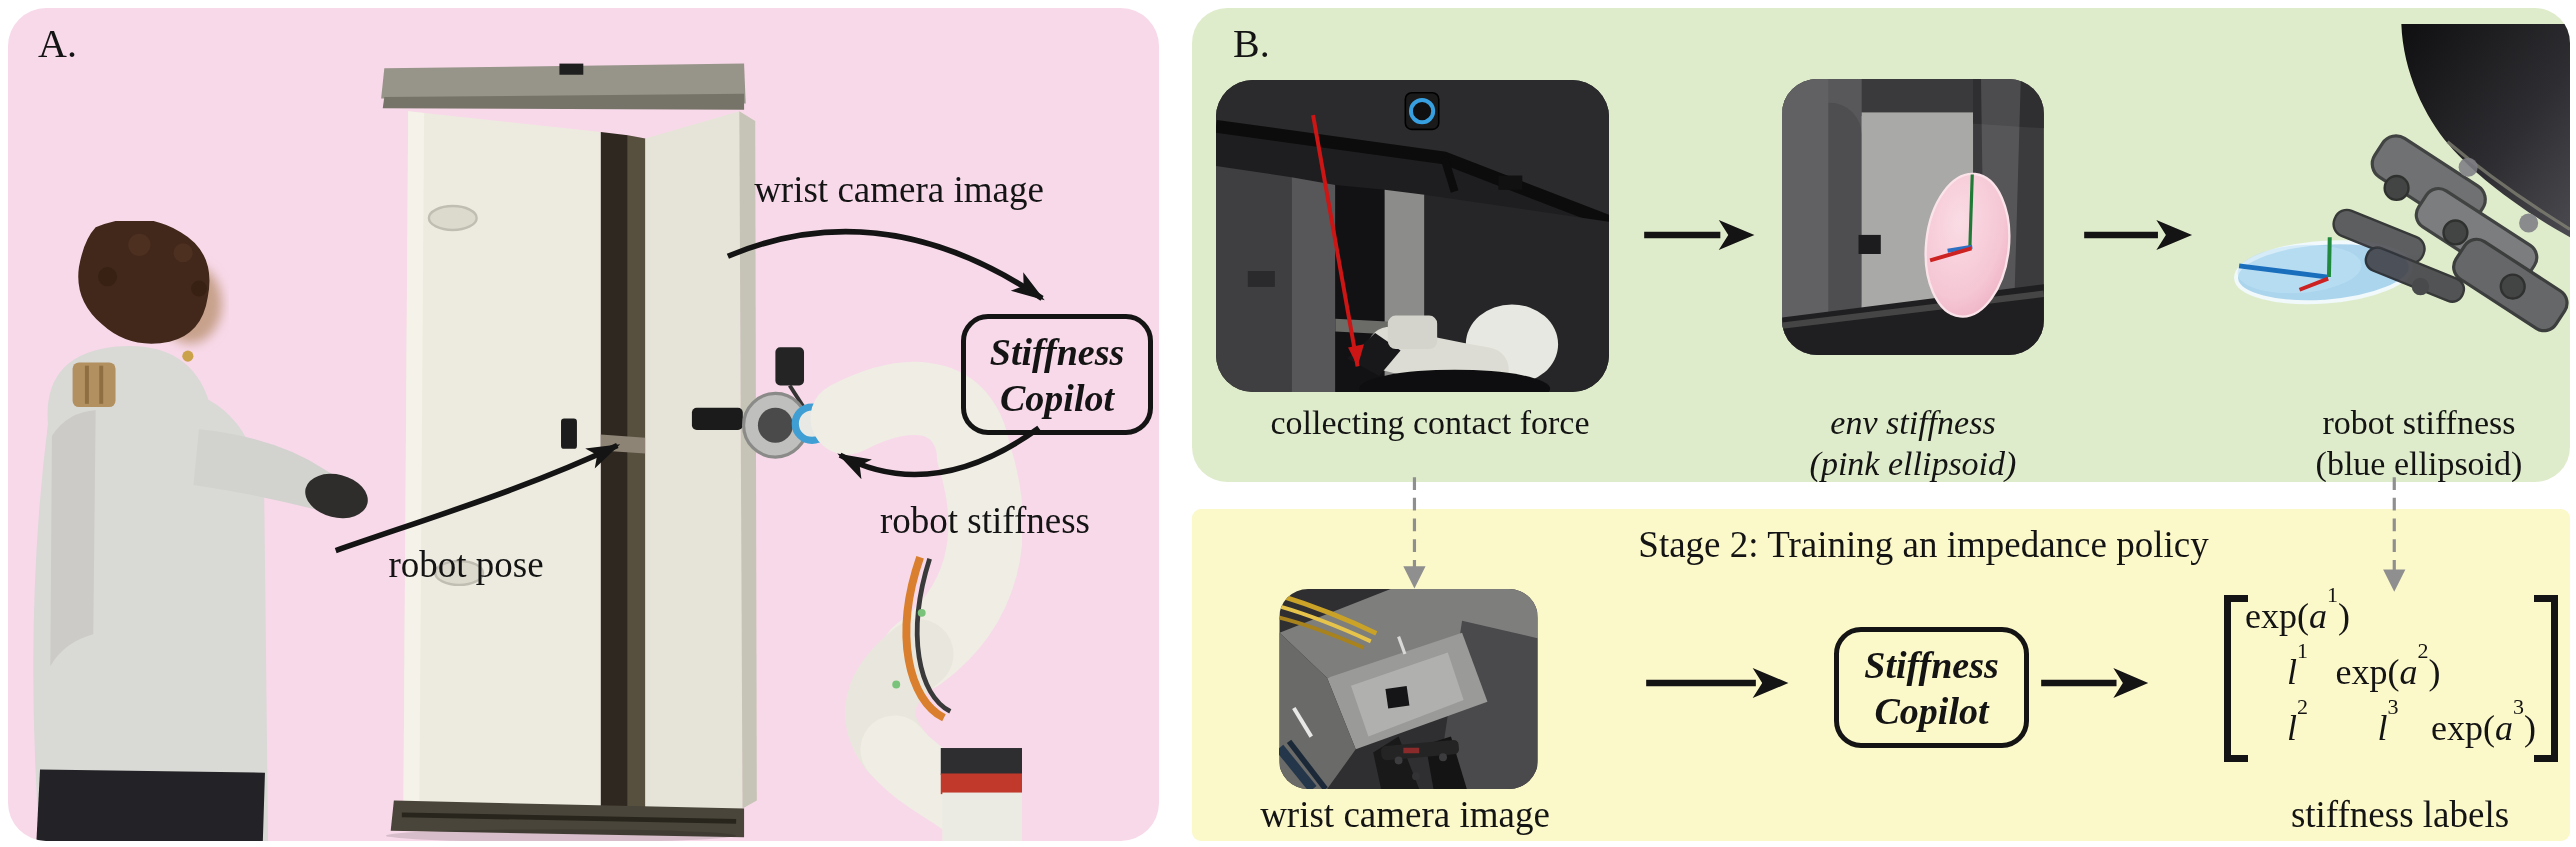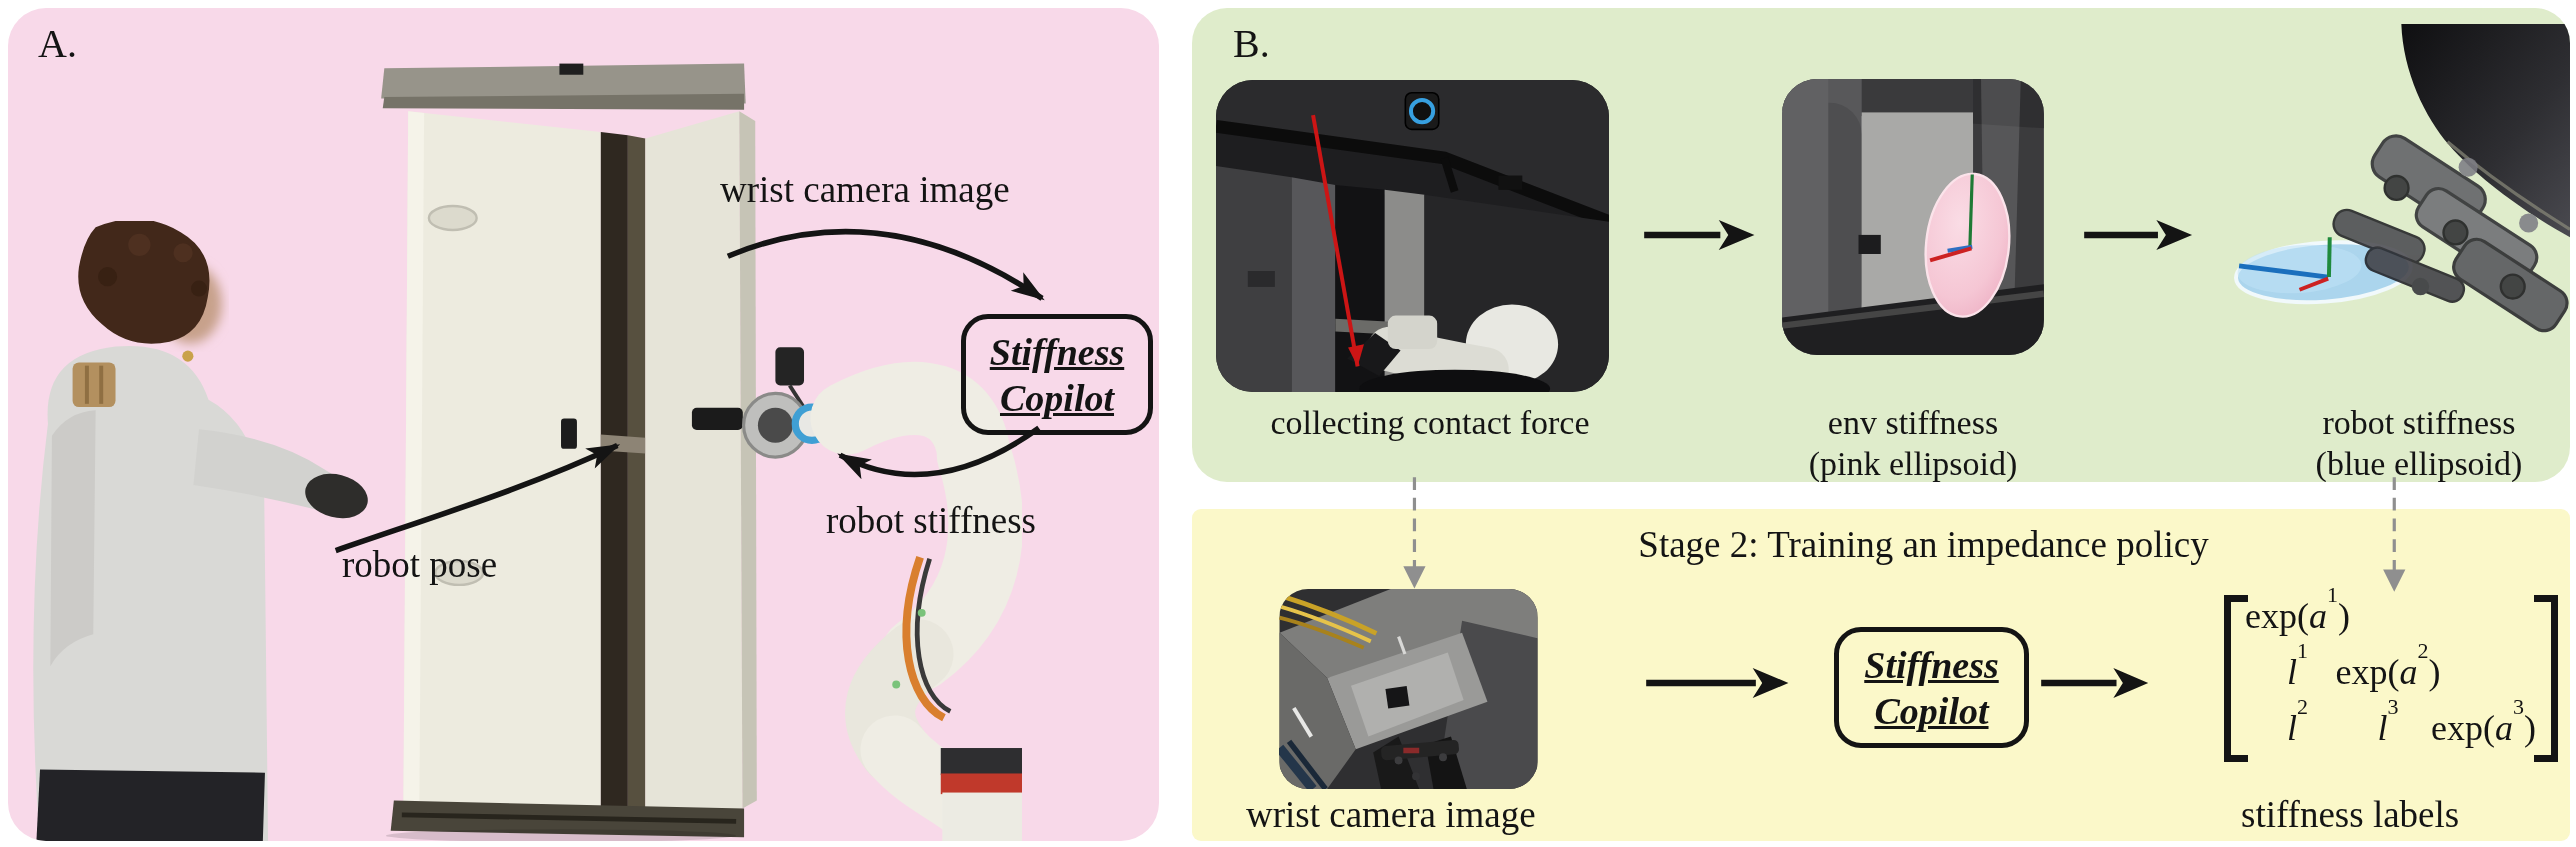--- a/index.html
+++ b/index.html
@@ -12,7 +12,7 @@
   .panel-s2{left:1192px;top:509px;width:1378px;height:332px;background:#fbf8c9;border-radius:9px;}
   .corner-label{font-size:40px;line-height:1;}
   .title{font-size:37px;line-height:1.2;text-align:center;white-space:nowrap;}
-  .lbl{font-size:37px;line-height:1.15;white-space:nowrap;}
+  .lbl{font-size:37px;line-height:1.15;text-align:center;white-space:nowrap;}
   .cap{font-size:34px;line-height:41px;text-align:center;white-space:nowrap;}
   .copilot{border:5.6px solid #141414;border-radius:27px;display:flex;flex-direction:column;
            align-items:center;justify-content:center;font-style:italic;font-weight:bold;

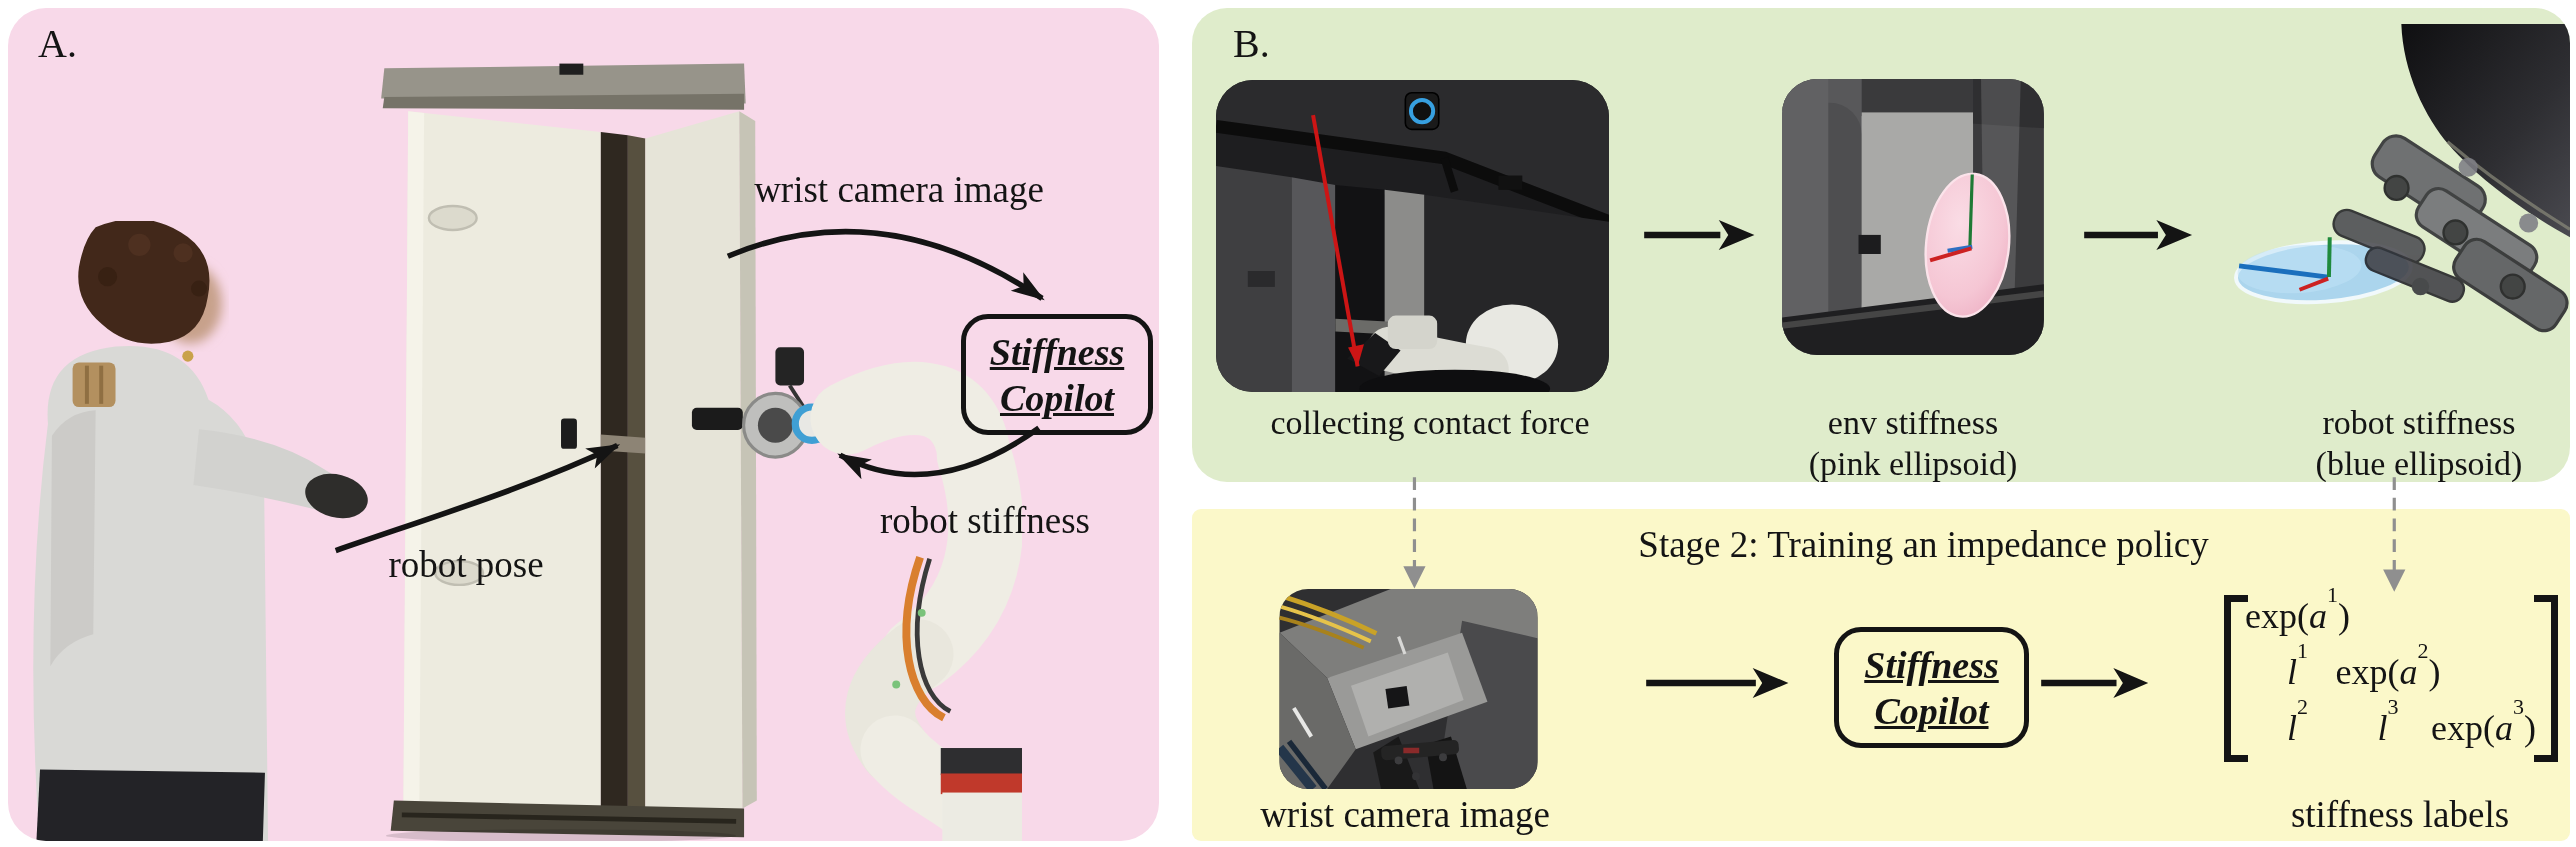--- a/index.html
+++ b/index.html
@@ -16,7 +16,7 @@
   .cap{font-size:34px;line-height:41px;text-align:center;white-space:nowrap;}
   .copilot{border:5.6px solid #141414;border-radius:27px;display:flex;flex-direction:column;
            align-items:center;justify-content:center;font-style:italic;font-weight:bold;
-           font-size:38px;line-height:46px;text-align:center;text-decoration:underline;}
+           font-size:38px;line-height:46px;text-align:center;}
   .fig{position:absolute;overflow:hidden;}
   .matrix{position:absolute;left:2224px;top:595px;width:334px;height:167px;}
   .bracket{position:absolute;top:0;width:24px;height:167px;box-sizing:border-box;}

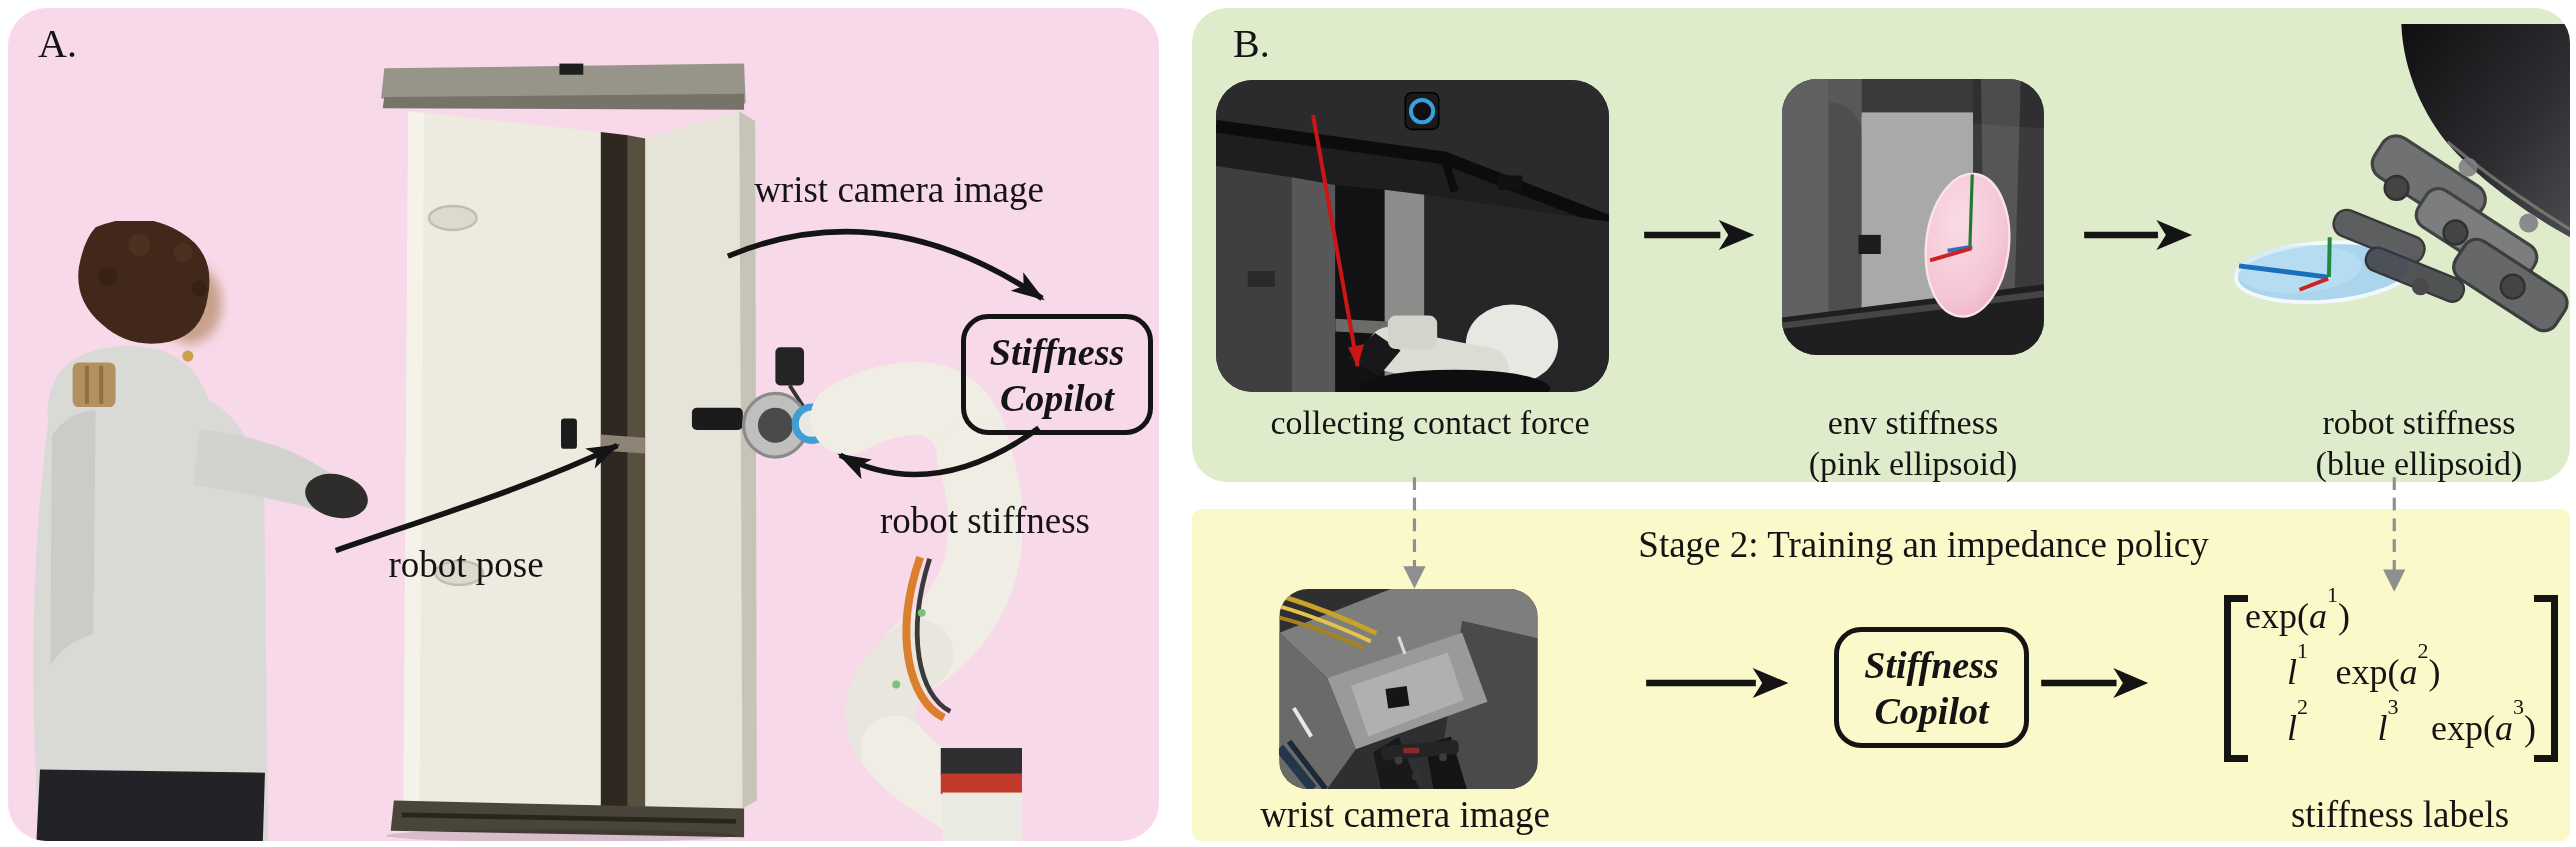--- a/index.html
+++ b/index.html
@@ -219,7 +219,7 @@
     <div class="abs cap" style="left:56px;top:394px;width:334px;margin-left:15px;">
       <div>collecting contact force</div>
     </div>
-    <div class="abs cap" style="left:554px;top:394px;width:334px;">
+    <div class="abs cap" style="left:554px;top:394px;width:334px;font-style:italic;">
       <div>env stiffness</div>
       <div>(pink ellipsoid)</div>
     </div>

